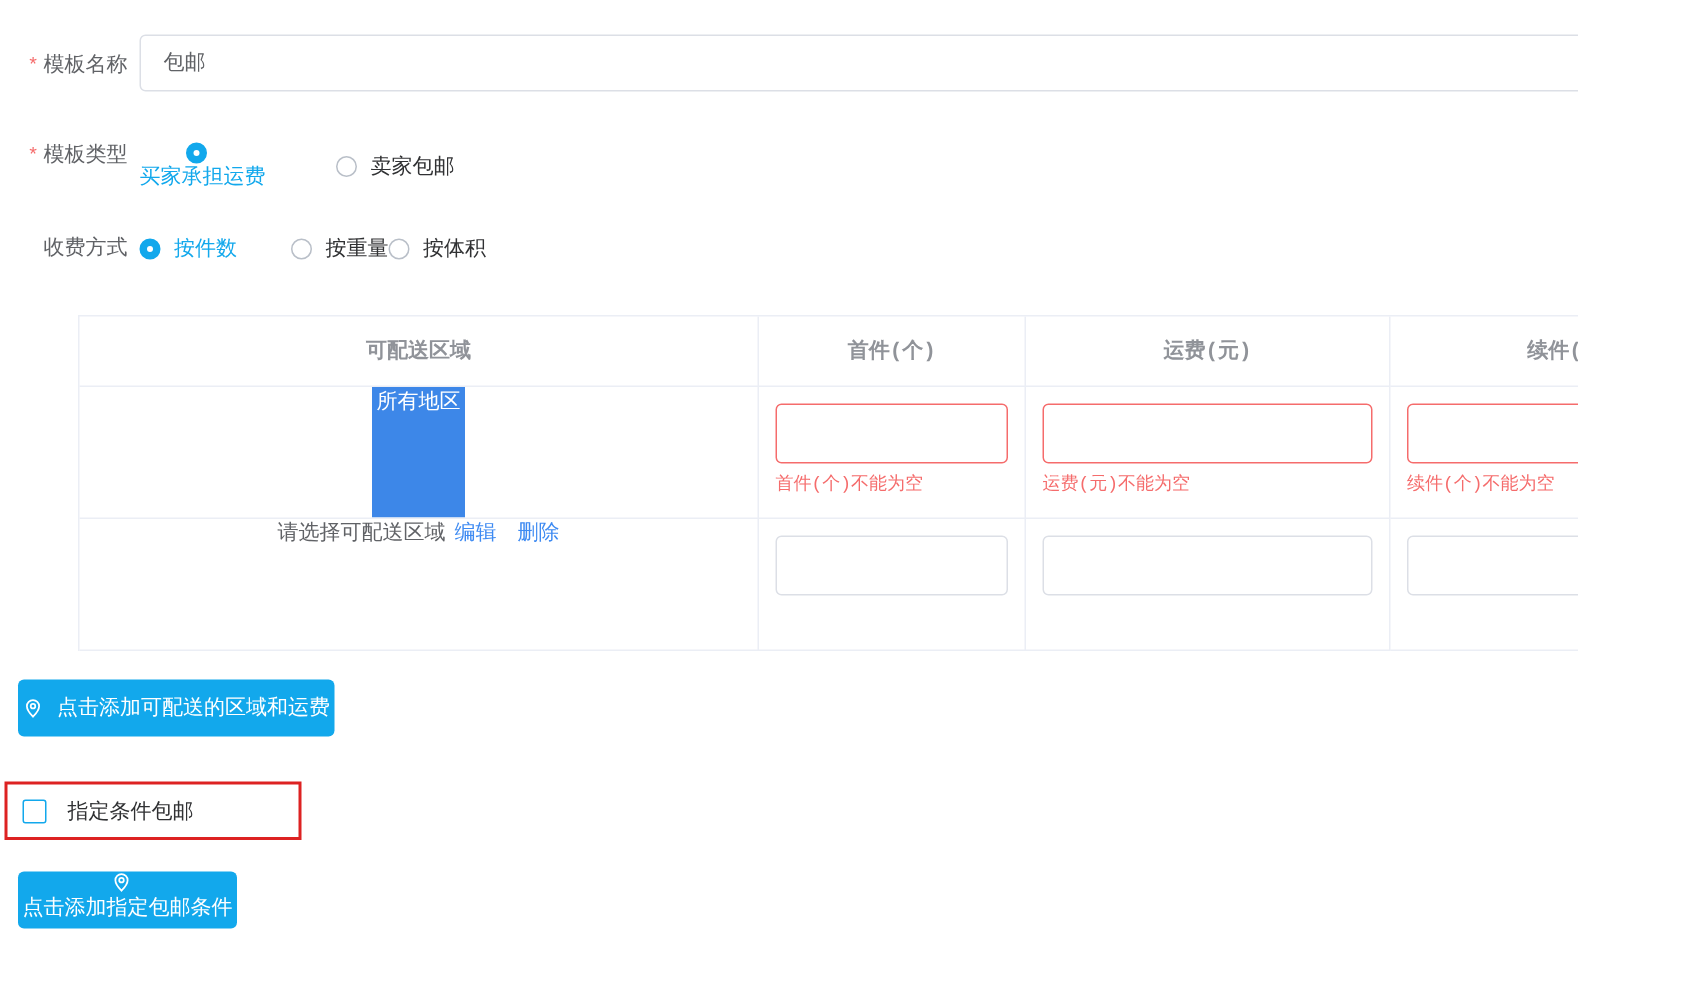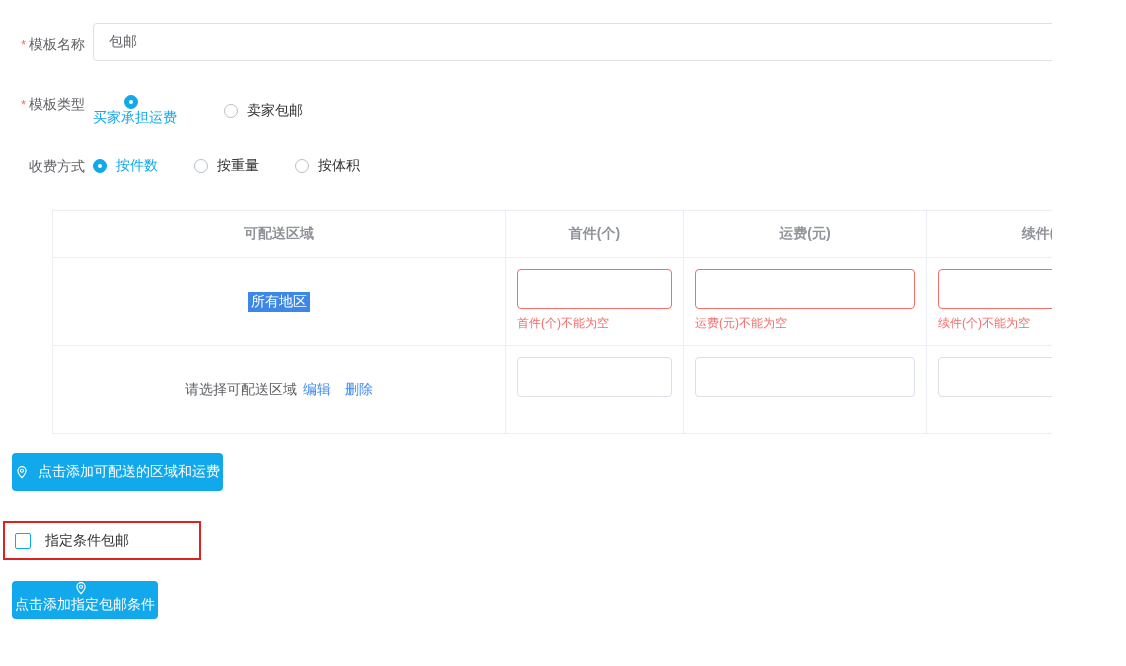--- a/index.html
+++ b/index.html
@@ -15,6 +15,7 @@
     height: 666px;
     overflow: hidden;
     background: #fff;
+    font-family: Liberation Mono, monospace;
   }
 
   

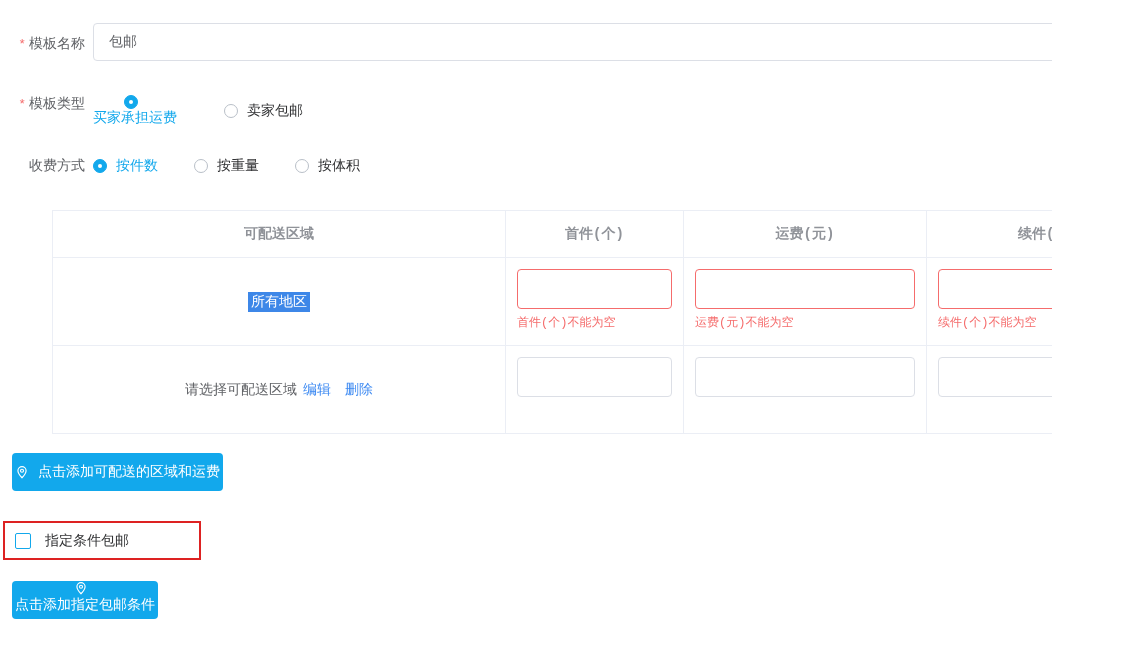--- a/index.html
+++ b/index.html
@@ -198,7 +198,7 @@
       <span class="radio-circle"></span>
       <span class="radio-label">按件数</span>
     </div>
-    <div class="radio-item" style="margin-right: 36px;">
+    <div class="radio-item" style="">
       <span class="radio-circle"></span>
       <span class="radio-label">按重量</span>
     </div>

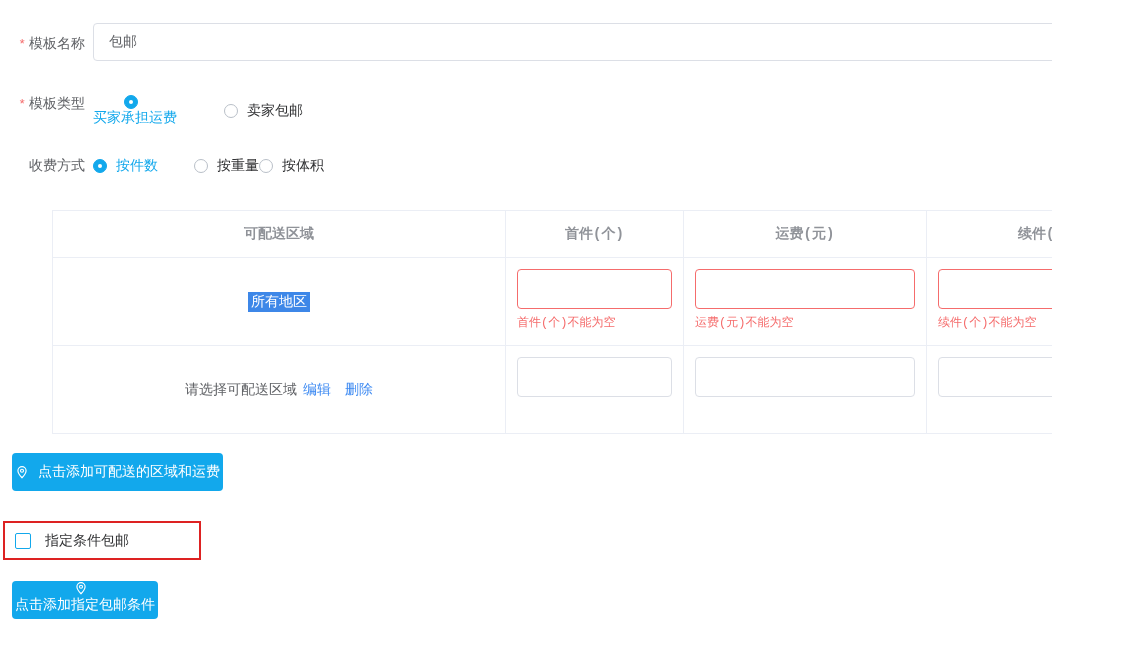--- a/index.html
+++ b/index.html
@@ -97,7 +97,7 @@
     color: #909399; font-weight: bold;
   }
   .cell-center {
-    display: flex; align-items: center; justify-content: center;
+    display: flex; justify-content: center;
   }
   .region-selected {
     background: #3d87e8;

